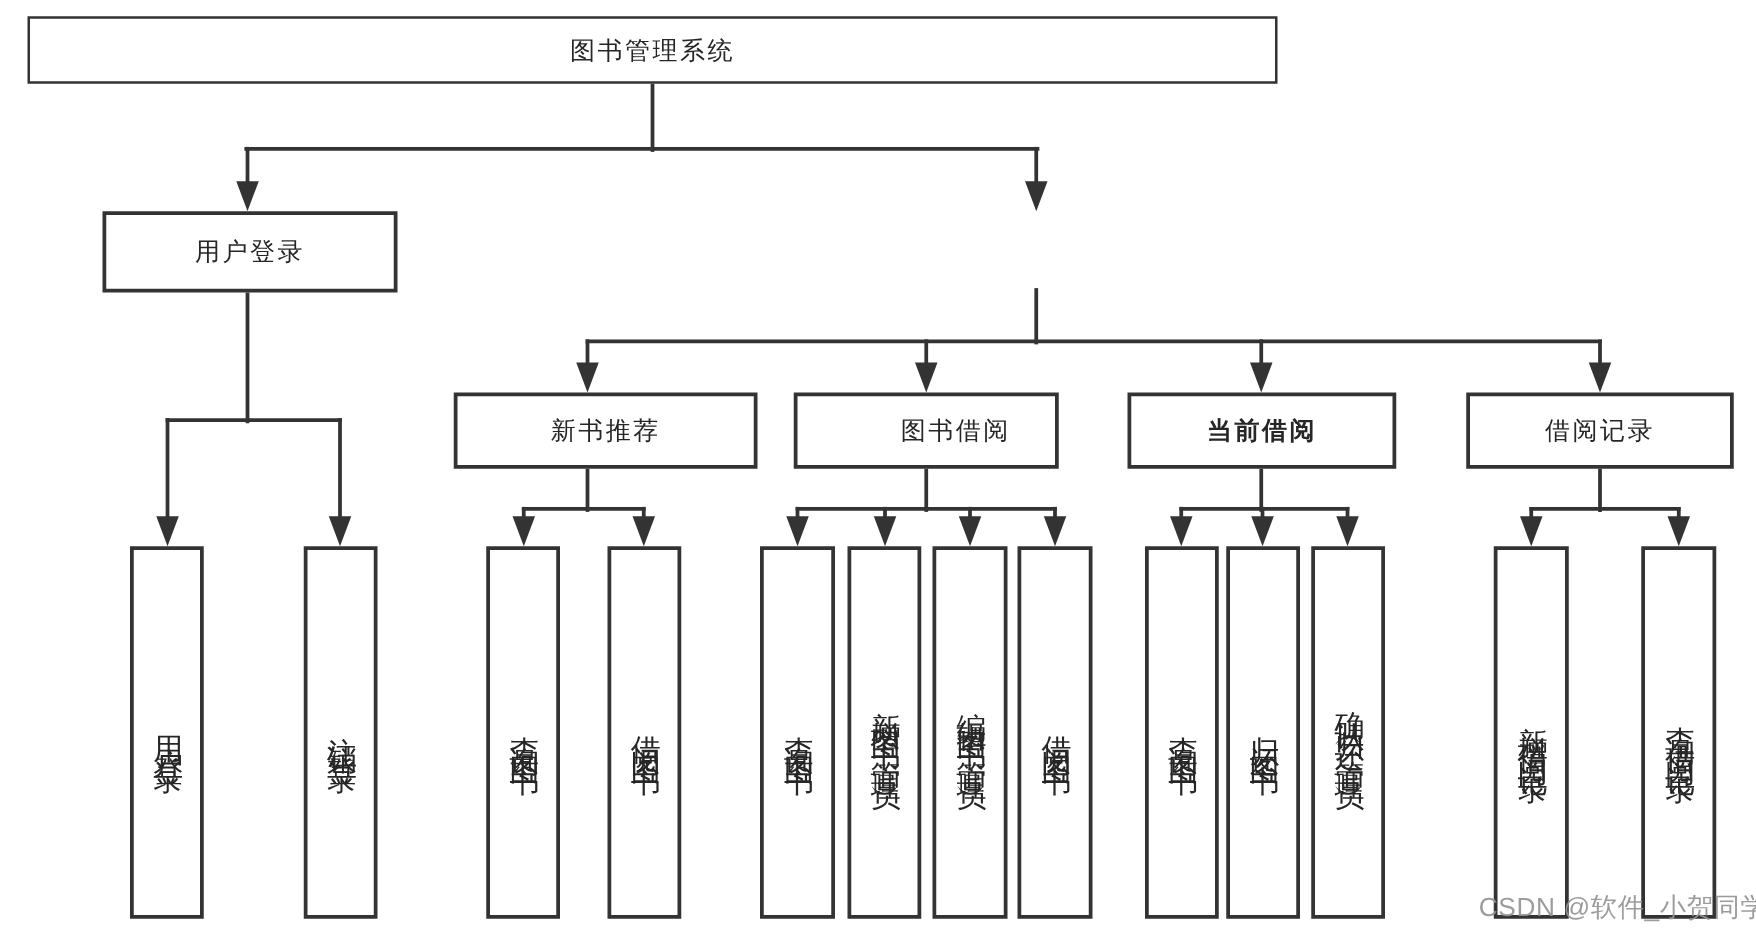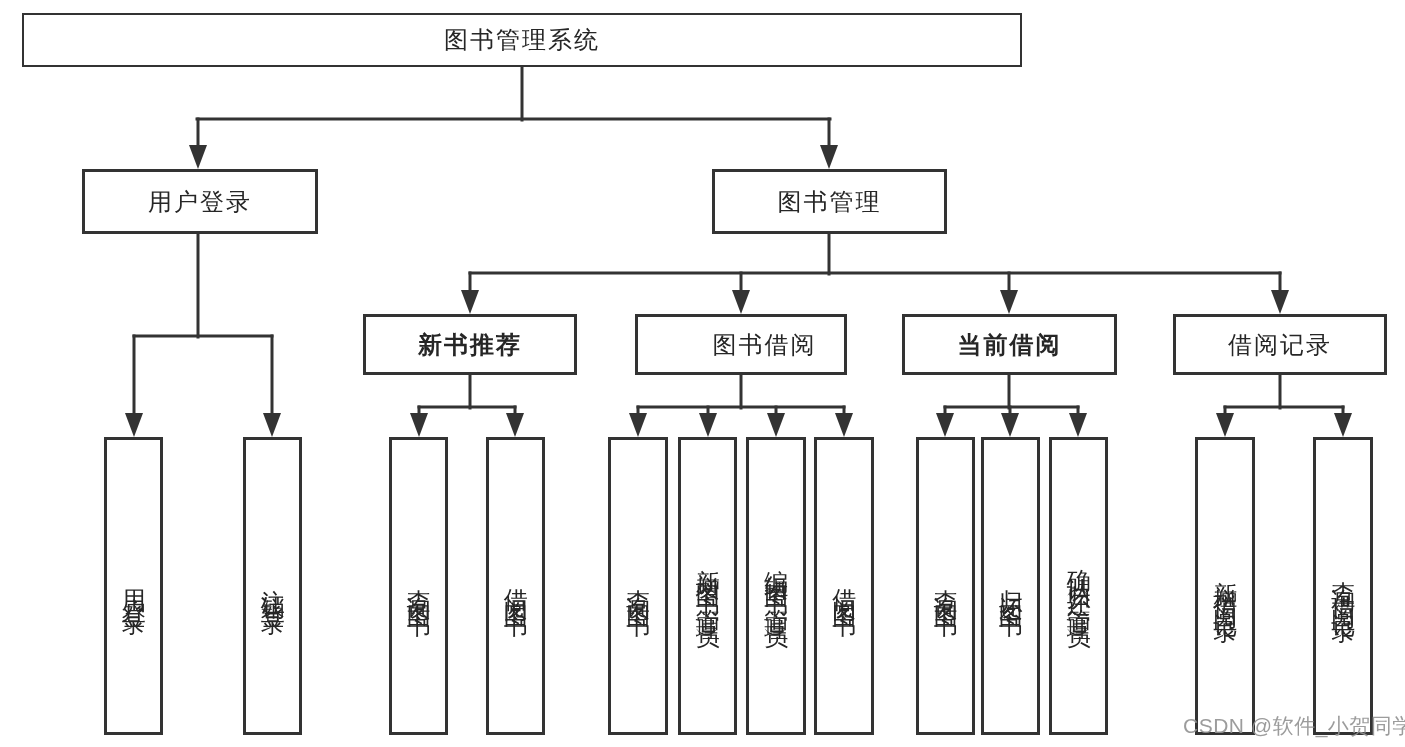--- a/index.html
+++ b/index.html
@@ -30,7 +30,7 @@
     justify-content: center;
     z-index: 2;
   }
-  .hbox { font-size: 24px; letter-spacing: 2px; white-space: nowrap; }
+  .hbox { font-size: 20px; letter-spacing: 2px; white-space: nowrap; }
   .root-box { border-width: 2.5px; }
   .vtext {
     writing-mode: vertical-rl;

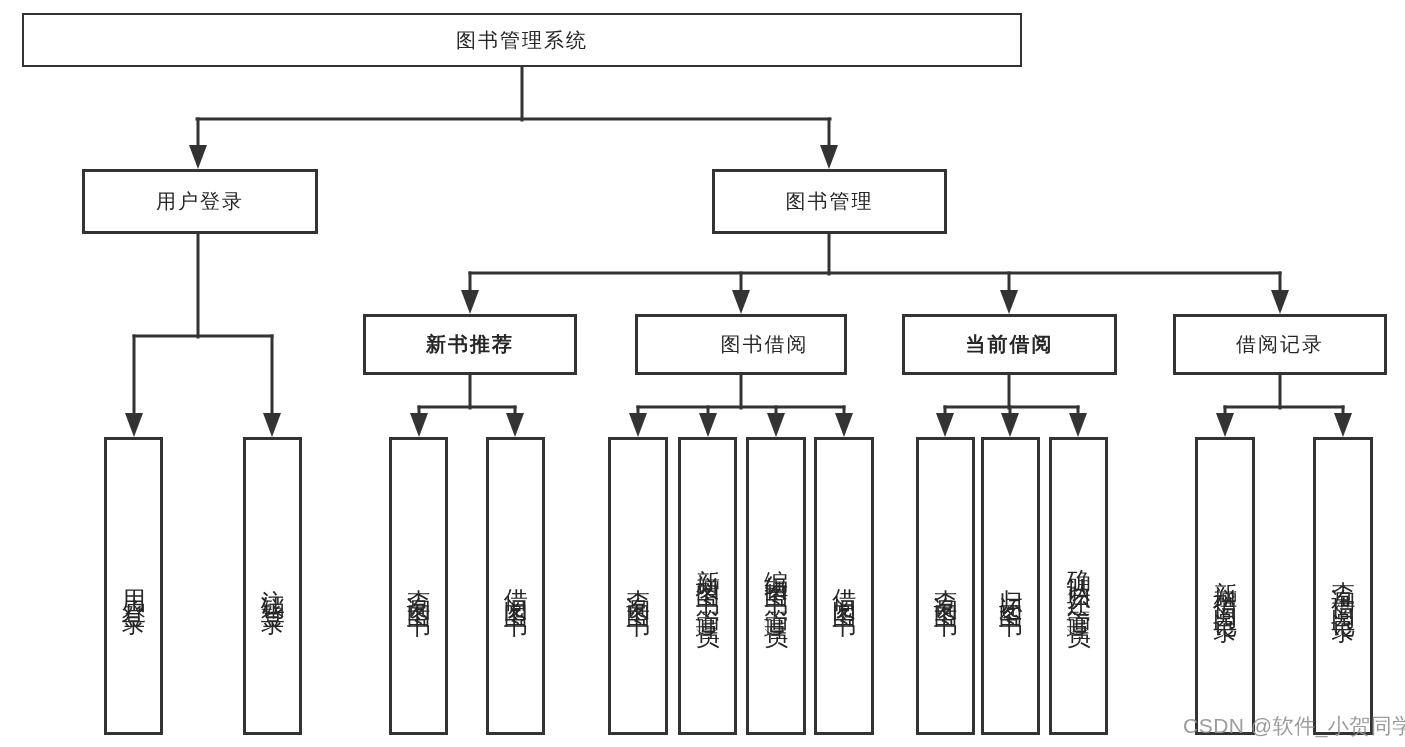--- a/index.html
+++ b/index.html
@@ -125,9 +125,6 @@
   <div class="box hbox" style="left:82px; top:169px; width:236px; height:65px;">
     <span>用户登录</span>
   </div>
-  <div class="box hbox" style="left:712px; top:169px; width:235px; height:65px;">
-    <span>图书管理</span>
-  </div>
 
   <div class="box hbox" style="left:363px; top:314px; width:214px; height:61px;font-weight:bold;">
     <span>新书推荐</span>

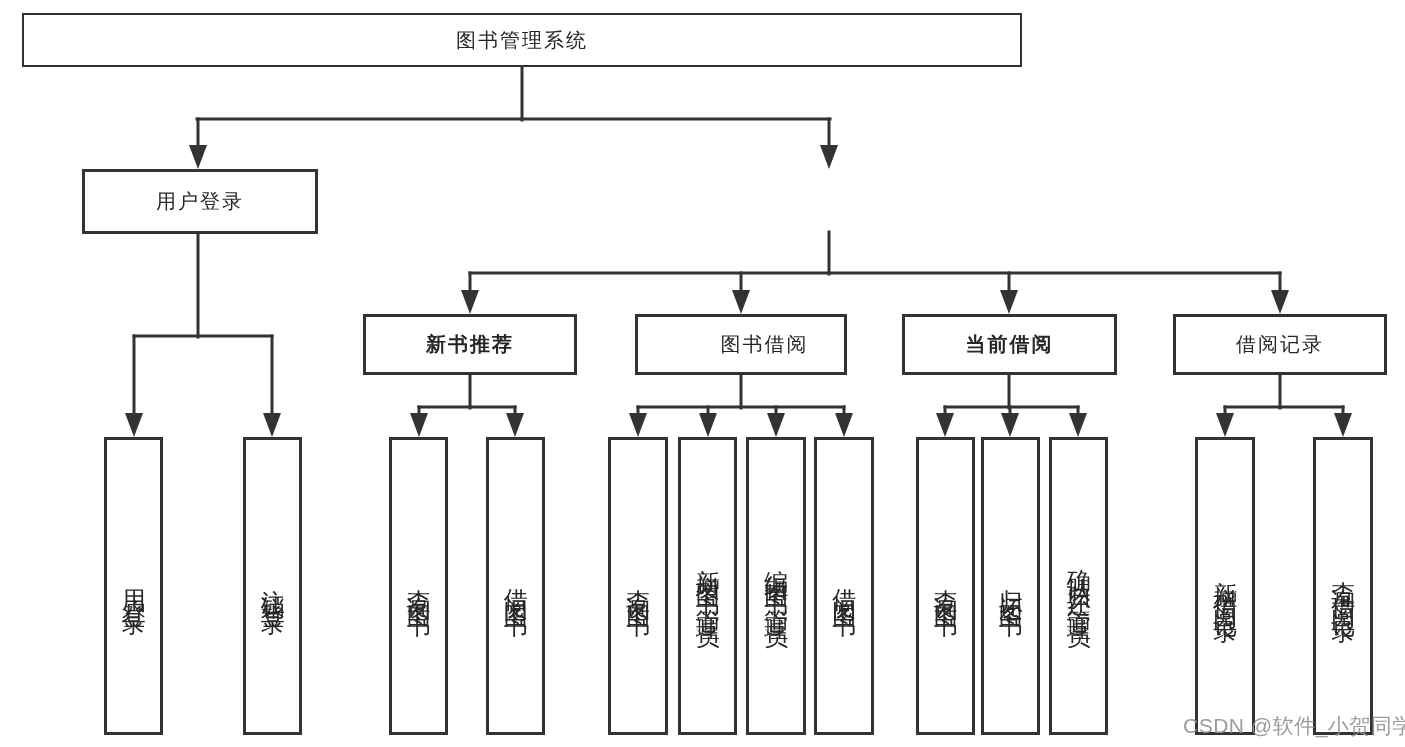--- a/index.html
+++ b/index.html
@@ -126,7 +126,7 @@
     <span>用户登录</span>
   </div>
 
-  <div class="box hbox" style="left:363px; top:314px; width:214px; height:61px;font-weight:bold;">
+  <div class="box hbox" style="left:363px; top:314px; width:243px; height:61px;">
     <span>新书推荐</span>
   </div>
   <div class="box hbox" style="left:635px; top:314px; width:212px; height:61px;padding-left:47px;">

